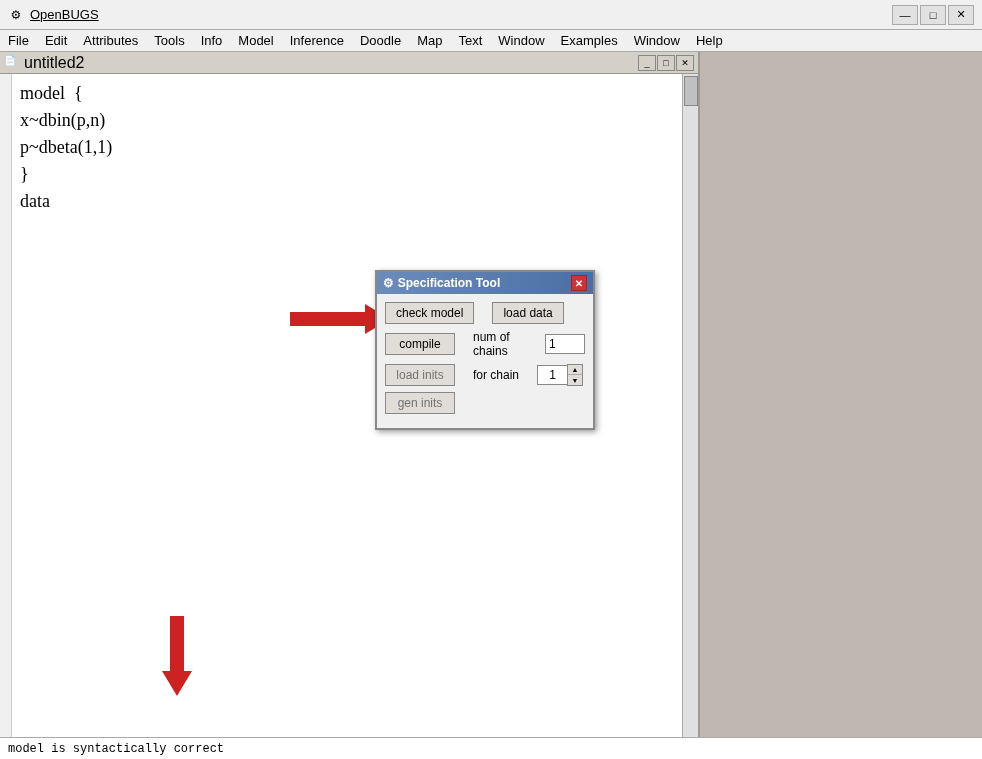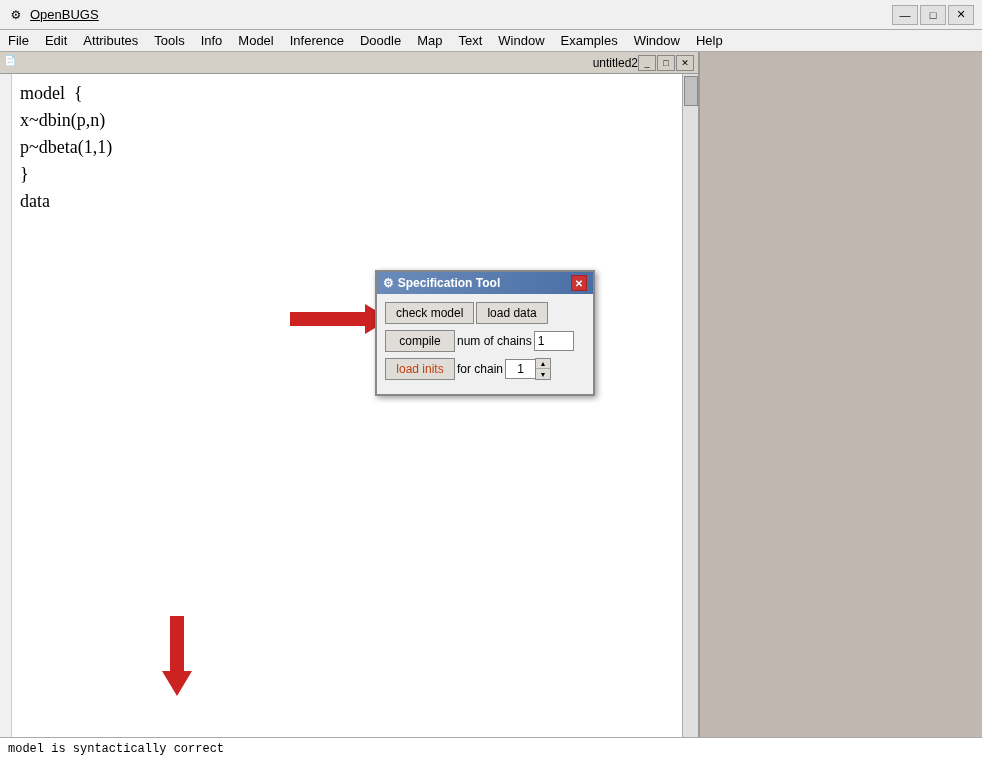--- a/index.html
+++ b/index.html
@@ -103,8 +103,7 @@
     }
     .doc-title-text {
       flex: 1;
-      font-size: 12px;
-      text-align: right;
+      font-size: 16px;
     }
     .doc-controls {
       display: flex;

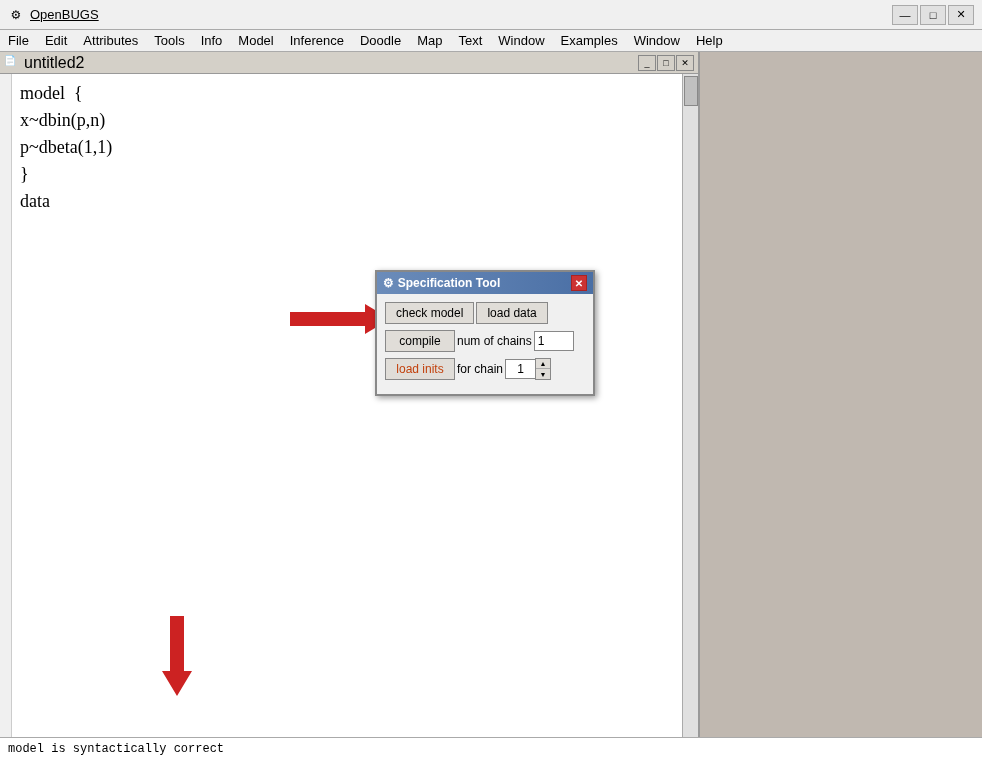--- a/index.html
+++ b/index.html
@@ -263,7 +263,7 @@
       display: flex;
       align-items: center;
       margin-bottom: 6px;
-      gap: 2px;
+      gap: 18px;
     }
     .dialog-btn {
       background: #e0ddd8;

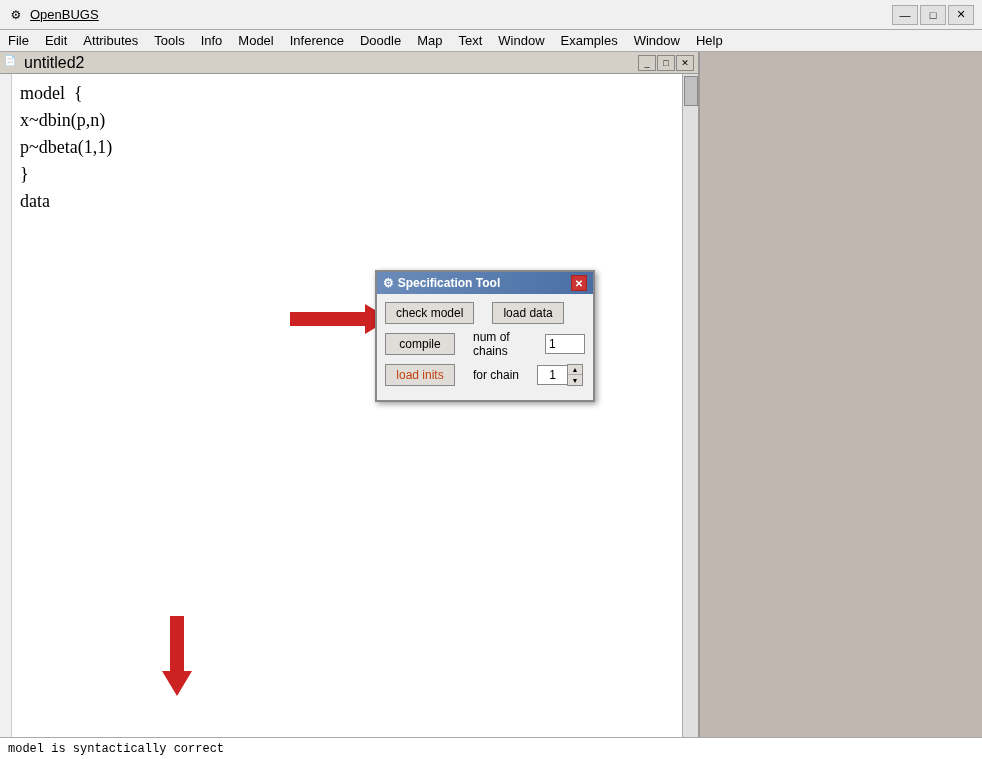--- a/index.html
+++ b/index.html
@@ -275,7 +275,7 @@
       text-align: center;
     }
     .dialog-btn.disabled {
-      color: #c2410c;
+      color: #737373;
       cursor: default;
     }
     .dialog-label {

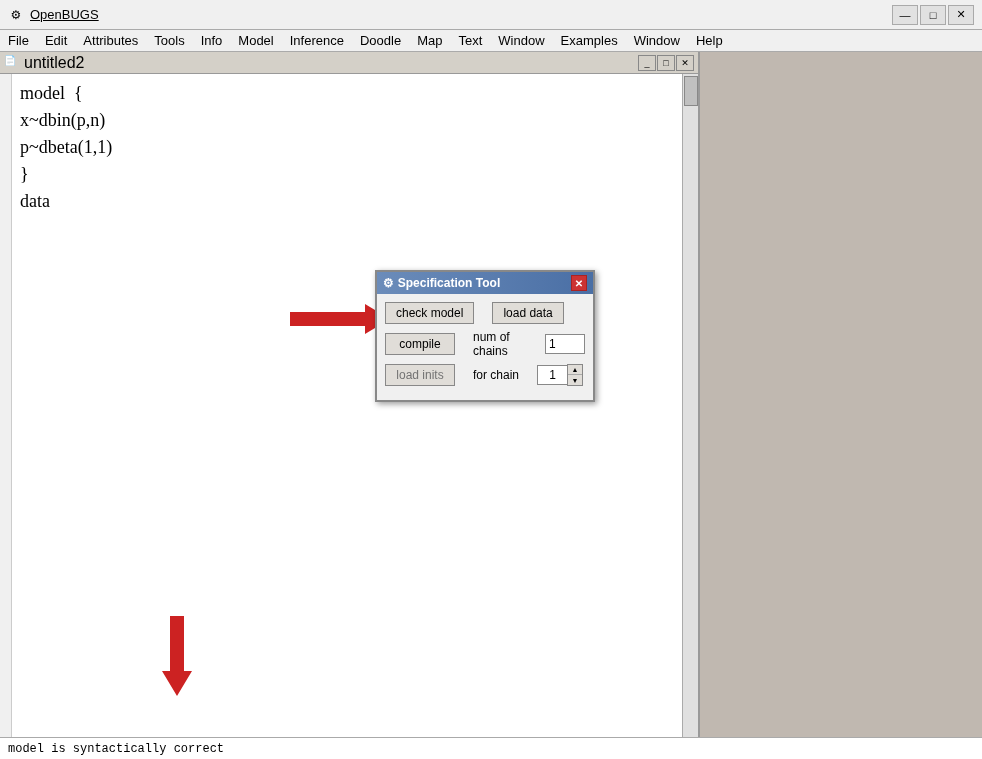--- a/index.html
+++ b/index.html
@@ -447,6 +447,9 @@
         </div>
       </div>
 
+      <div class="dialog-row">
+        <button class="dialog-btn disabled">gen inits</button>
+      </div>
     </div>
   </div>
 

